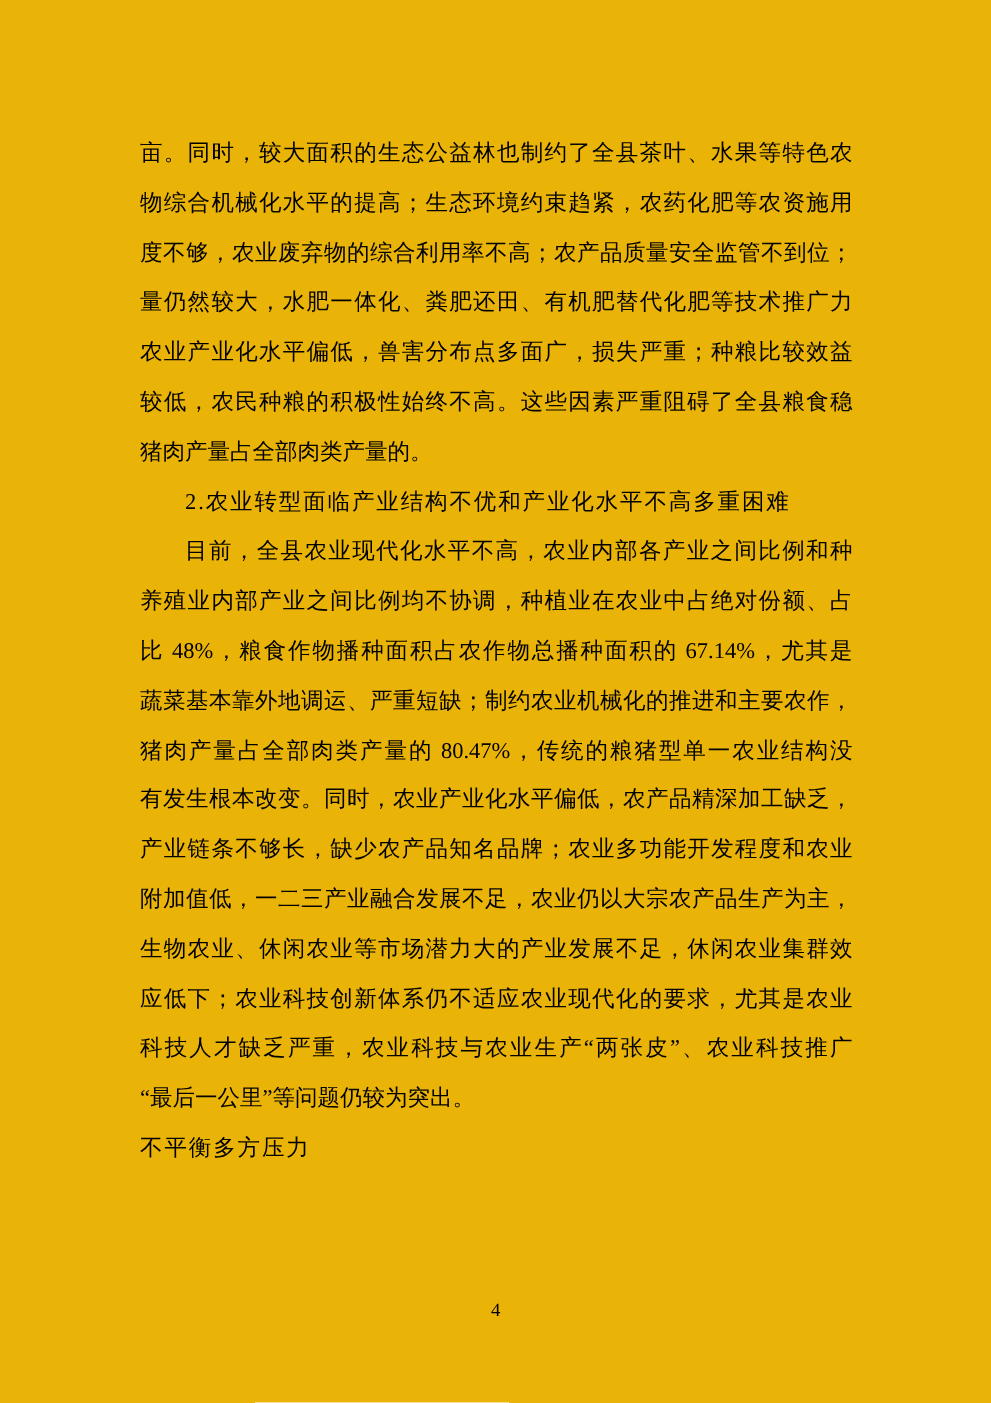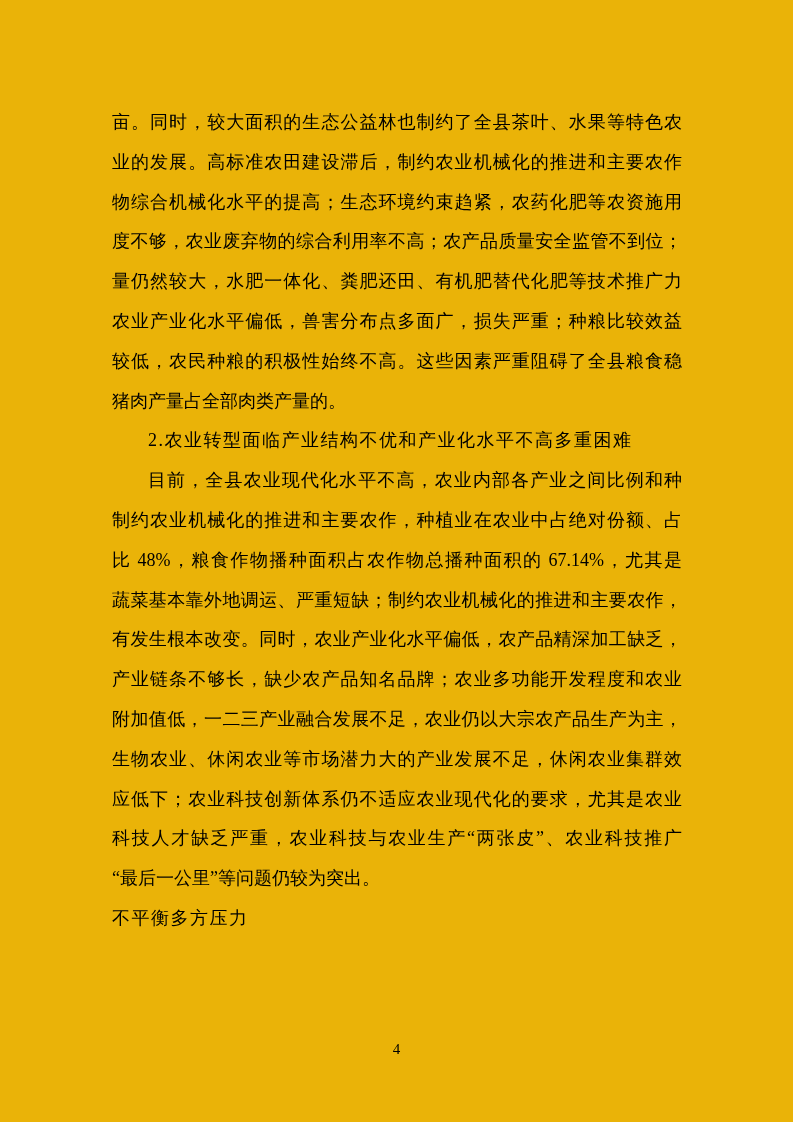--- a/index.html
+++ b/index.html
@@ -66,7 +66,6 @@
   <div class="text-block">
 
     <div class="line">亩。同时，较大面积的生态公益林也制约了全县茶叶、水果等特色农</div>
-    <div class="line">业的发展。高标准农田建设滞后，制约农业机械化的推进和主要农作</div>
     <div class="line">物综合机械化水平的提高；生态环境约束趋紧，农药化肥等农资施用</div>
     <div class="line">度不够，农业废弃物的综合利用率不高；农产品质量安全监管不到位；</div>
     <div class="line">量仍然较大，水肥一体化、粪肥还田、有机肥替代化肥等技术推广力</div>

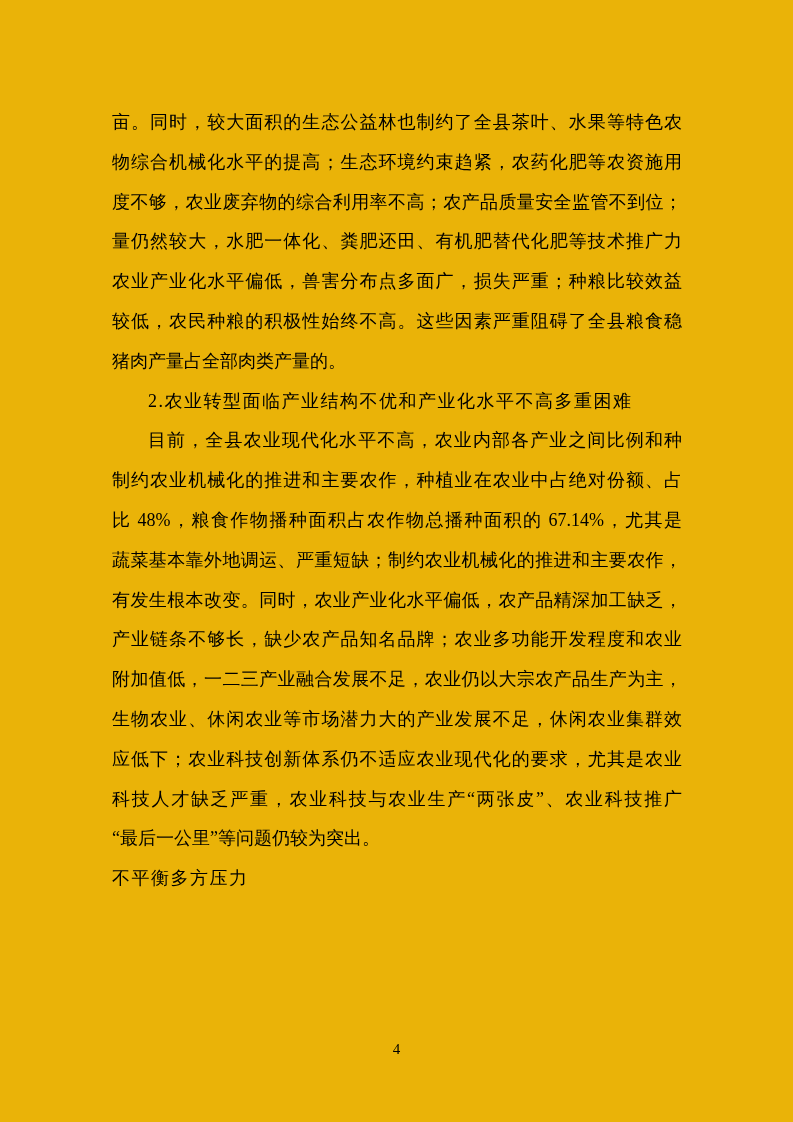--- a/index.html
+++ b/index.html
@@ -76,7 +76,7 @@
     <div class="line heading indent">2.农业转型面临产业结构不优和产业化水平不高多重困难</div>
 
     <div class="line indent">目前，全县农业现代化水平不高，农业内部各产业之间比例和种</div>
-    <div class="line">制约农业机械化的推进和主要农作，种植业在农业中占绝对份额、占</div>
+    <div class="line">养殖业内部产业之间比例均不协调，种植业在农业中占绝对份额、占</div>
     <div class="line">比 48%，粮食作物播种面积占农作物总播种面积的 67.14%，尤其是</div>
     <div class="line">蔬菜基本靠外地调运、严重短缺；制约农业机械化的推进和主要农作，</div>
     <div class="line">有发生根本改变。同时，农业产业化水平偏低，农产品精深加工缺乏，</div>

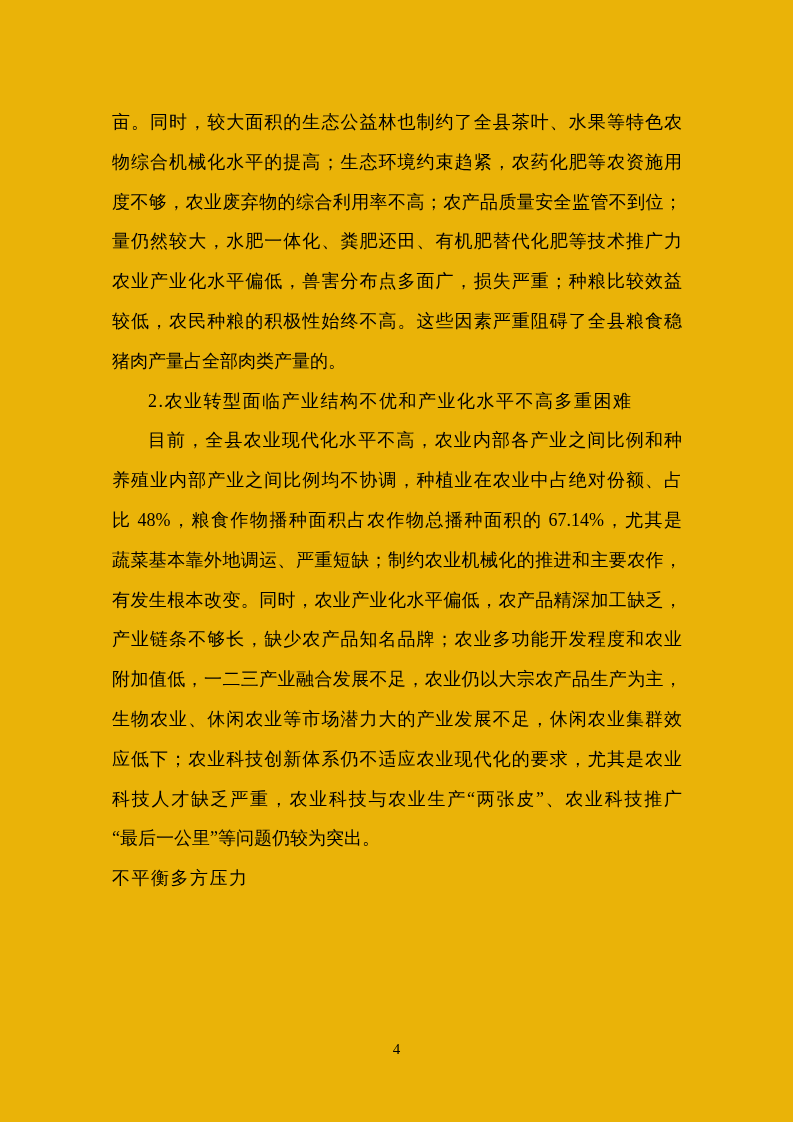--- a/index.html
+++ b/index.html
@@ -79,6 +79,7 @@
     <div class="line">养殖业内部产业之间比例均不协调，种植业在农业中占绝对份额、占</div>
     <div class="line">比 48%，粮食作物播种面积占农作物总播种面积的 67.14%，尤其是</div>
     <div class="line">蔬菜基本靠外地调运、严重短缺；制约农业机械化的推进和主要农作，</div>
+    <div class="line">猪肉产量占全部肉类产量的 80.47%，传统的粮猪型单一农业结构没</div>
     <div class="line">有发生根本改变。同时，农业产业化水平偏低，农产品精深加工缺乏，</div>
     <div class="line">产业链条不够长，缺少农产品知名品牌；农业多功能开发程度和农业</div>
     <div class="line">附加值低，一二三产业融合发展不足，农业仍以大宗农产品生产为主，</div>

